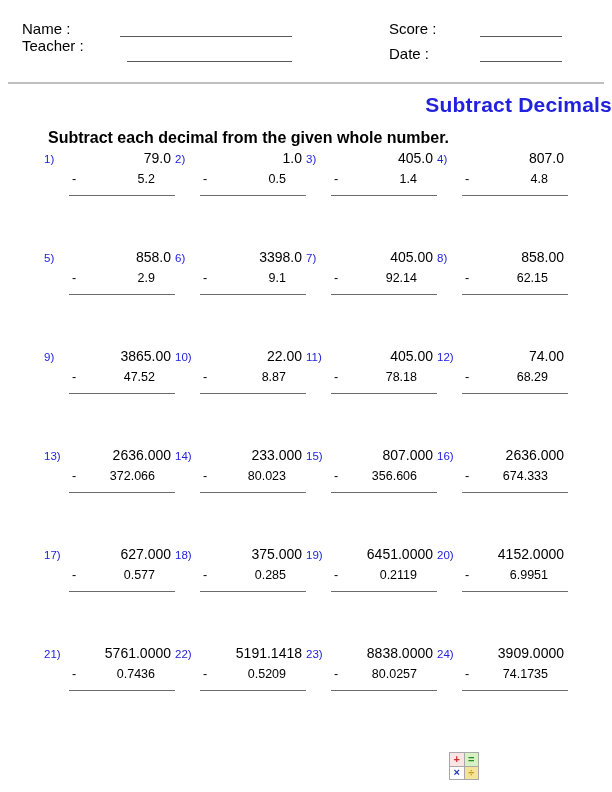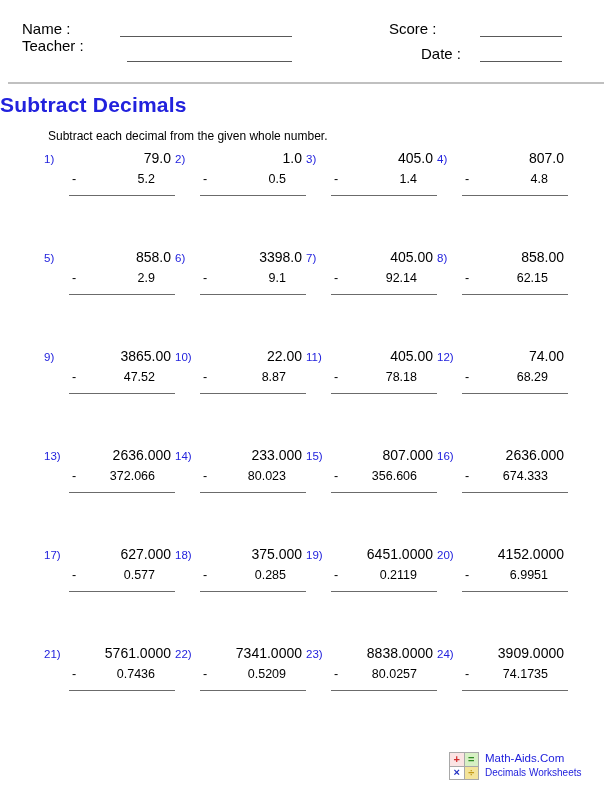--- a/index.html
+++ b/index.html
@@ -39,7 +39,7 @@
   #name-label   { left: 22px;  top: 20px; }
   #teacher-label{ left: 22px;  top: 37px; }
   #score-label  { left: 389px; top: 20px; }
-  #date-label   { left: 389px; top: 45px; margin-left: 32px; }
+  #date-label   { left: 389px; top: 45px; }
 
   #name-line    { left: 120px; top: 36px; width: 172px; }
   #teacher-line { left: 127px; top: 61px; width: 165px; }

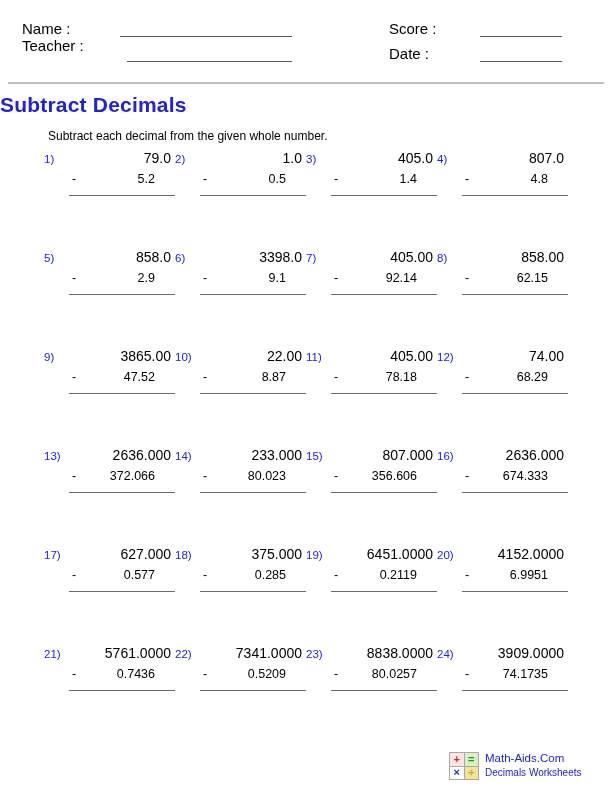--- a/index.html
+++ b/index.html
@@ -61,7 +61,7 @@
     left: 0;
     top: 93px;
     width: 612px;
-    text-align: left;
+    text-align: right;
     font-size: 21px;
     font-weight: bold;
     color: #2222dd;

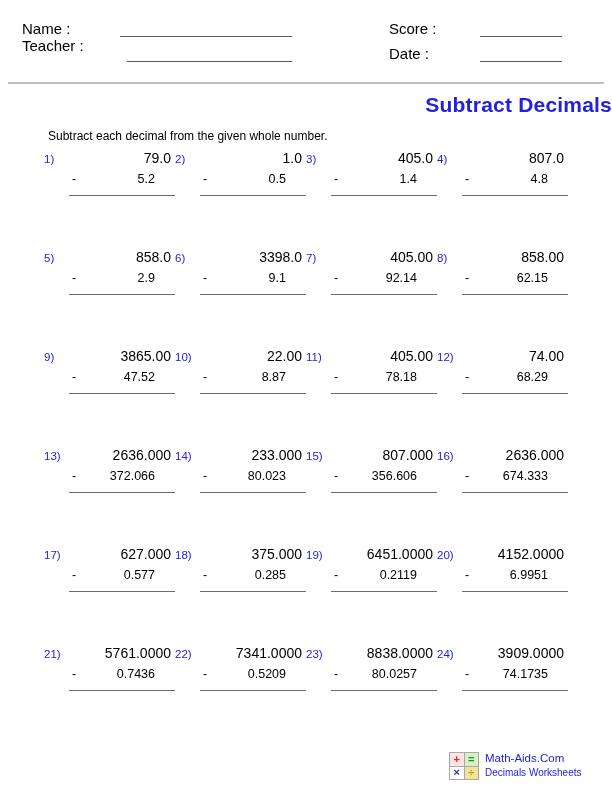--- a/index.html
+++ b/index.html
@@ -73,8 +73,8 @@
     position: absolute;
     left: 48px;
     top: 129px;
-    font-size: 12px;
-    font-weight: normal;
+    font-size: 16px;
+    font-weight: bold;
     color: #000;
   }
 

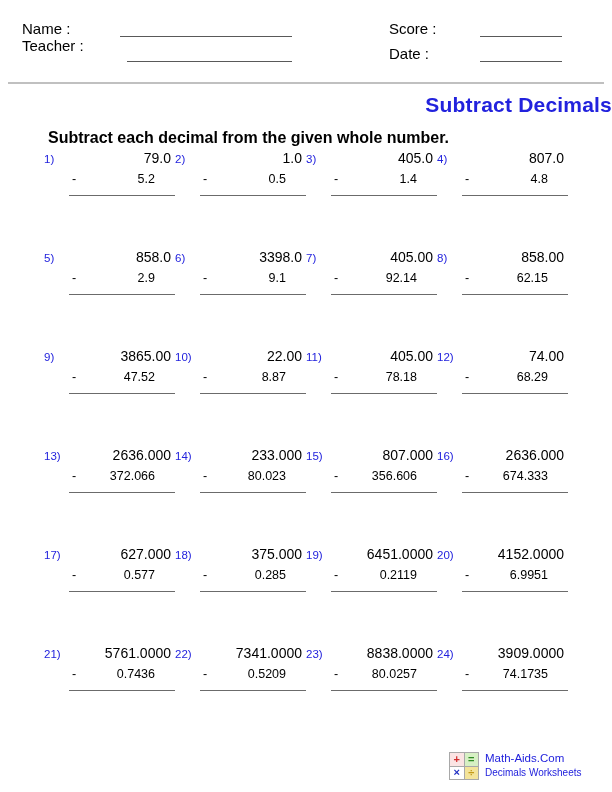--- a/index.html
+++ b/index.html
@@ -378,7 +378,7 @@
       </div>
       <div class="problem col1">
         <div class="p-index">22)</div>
-        <div class="p-minuend">7341.0000</div>
+        <div class="p-minuend">5191.1418</div>
         <div class="p-op">-</div>
         <div class="p-subtrahend">0.5209</div>
         <div class="p-rule"></div>

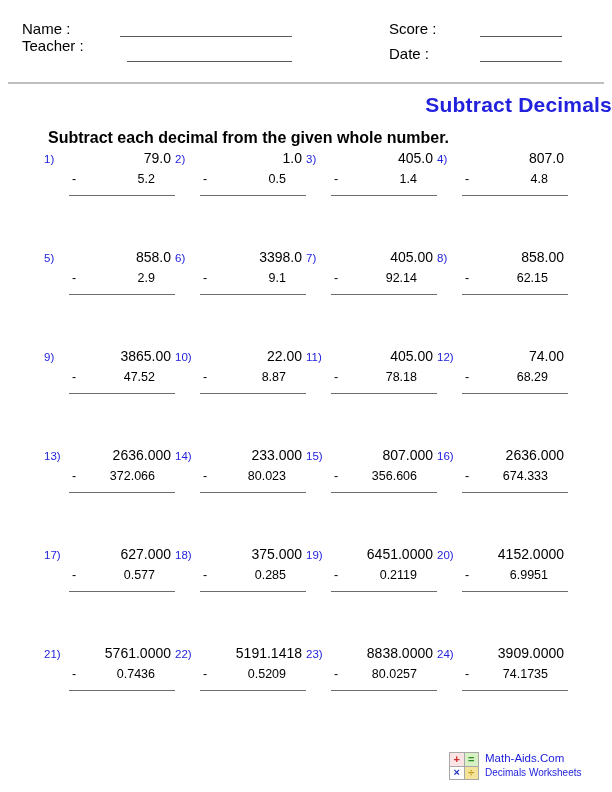--- a/index.html
+++ b/index.html
@@ -407,10 +407,6 @@
     <div class="logo-cell cell-times">×</div>
     <div class="logo-cell cell-div">÷</div>
   </div>
-  <div class="logo-text">
-    <div class="logo-title">Math-Aids.Com</div>
-    <div class="logo-sub">Decimals Worksheets</div>
-  </div>
 </div>
 
 </body></html>

